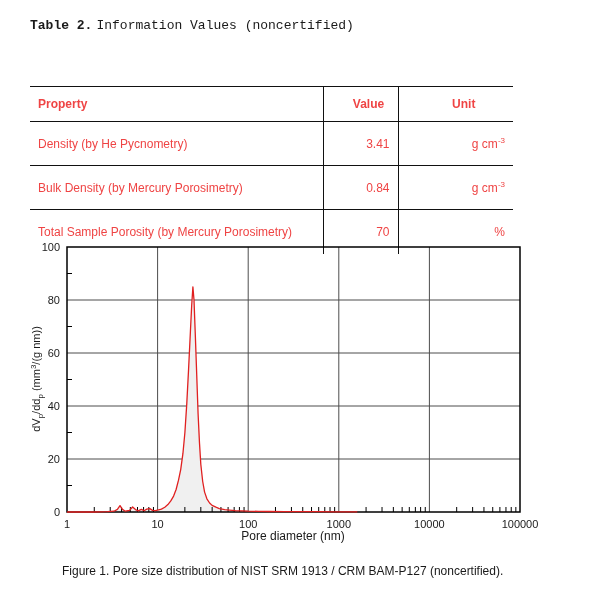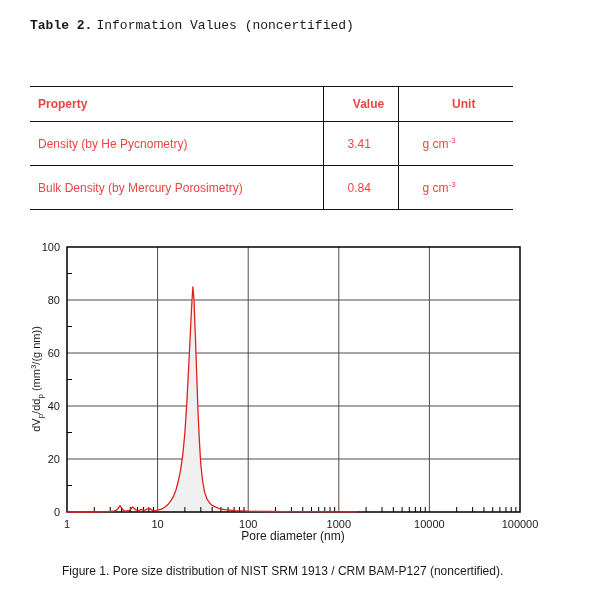--- a/index.html
+++ b/index.html
@@ -28,7 +28,7 @@
     font-weight:bold;text-align:left;
   }
   table.info-table thead th.center{text-align:center;}
-  table.info-table td.center{text-align:left;}
+  table.info-table td.center{text-align:right;}
   table.info-table .v-line{border-left:1.5px solid #111;padding-left:24px;}
   table.info-table tbody tr.has-bottom td{border-bottom:1.5px solid #111;}
   table.info-table sup{font-size:8px;}

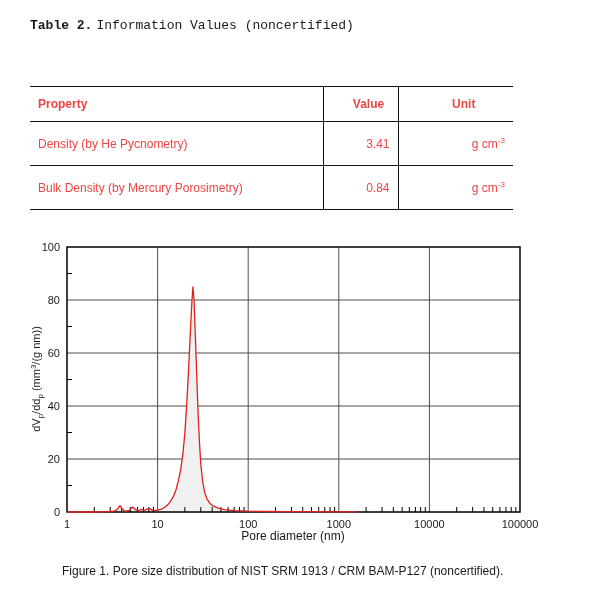--- a/index.html
+++ b/index.html
@@ -80,6 +80,11 @@
       <td>Bulk Density (by Mercury Porosimetry)</td>
       <td class="center v-line">0.84</td>
       <td class="center v-line"><span>g cm</span><sup>-3</sup></td>
+    </tr>
+    <tr>
+      <td>Total Sample Porosity (by Mercury Porosimetry)</td>
+      <td class="center v-line">70</td>
+      <td class="center v-line"><span>%</span><sup></sup></td>
     </tr>
   </tbody>
 </table>

